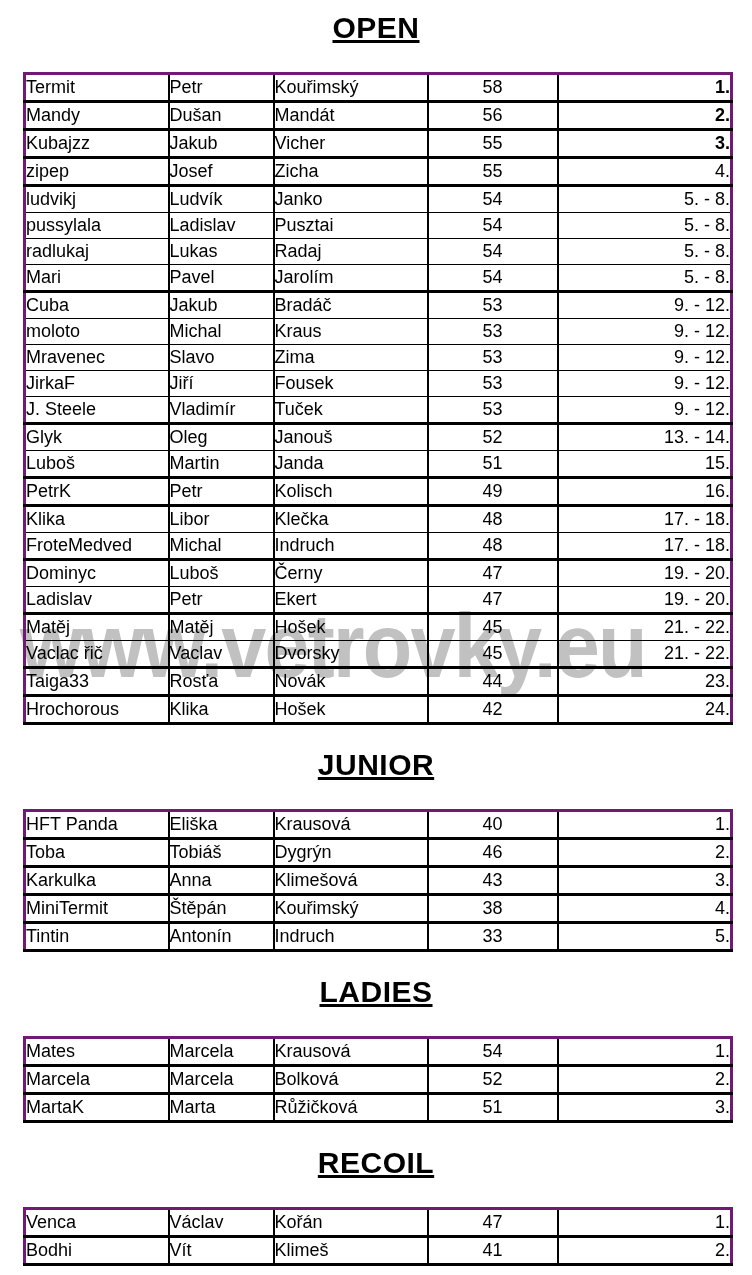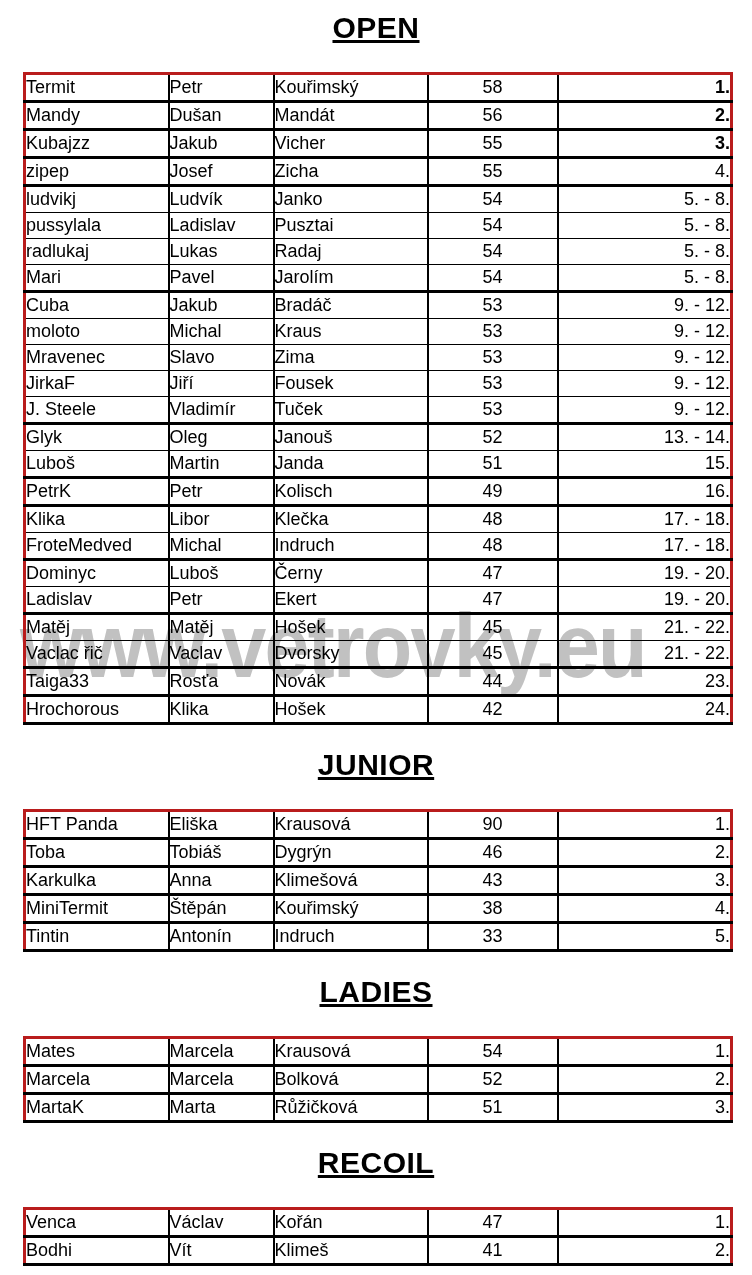--- a/index.html
+++ b/index.html
@@ -51,7 +51,7 @@
     table-layout: fixed;
     width: 707px;
     margin-left: 23px;
-    border: 3px solid #b91c1c;
+    border: 3px solid #701a75;
     background: transparent;
   }
   table.results td {

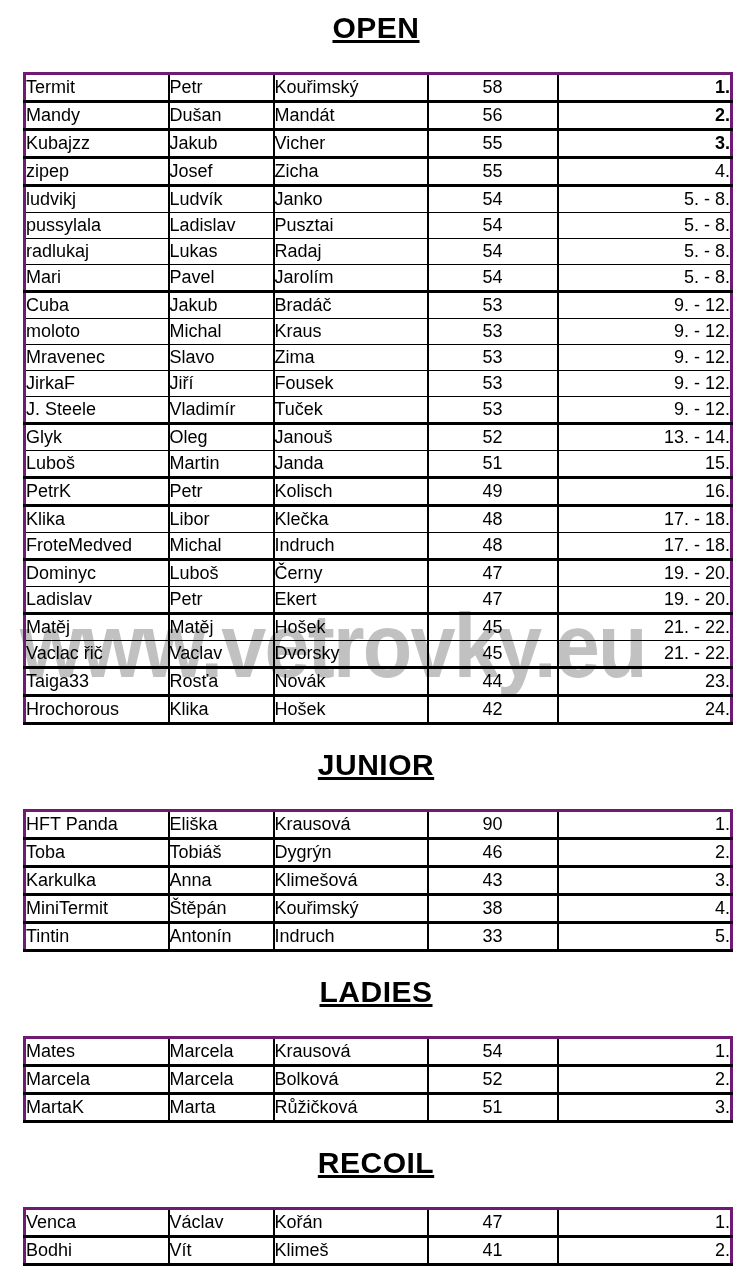--- a/index.html
+++ b/index.html
@@ -287,7 +287,7 @@
               <td class="c-nick">HFT Panda</td>
               <td class="c-first">Eliška</td>
               <td class="c-last">Krausová</td>
-              <td class="c-score">90</td>
+              <td class="c-score">40</td>
               <td class="c-rank">1.</td>
             </tr>
             <tr class="thick">

